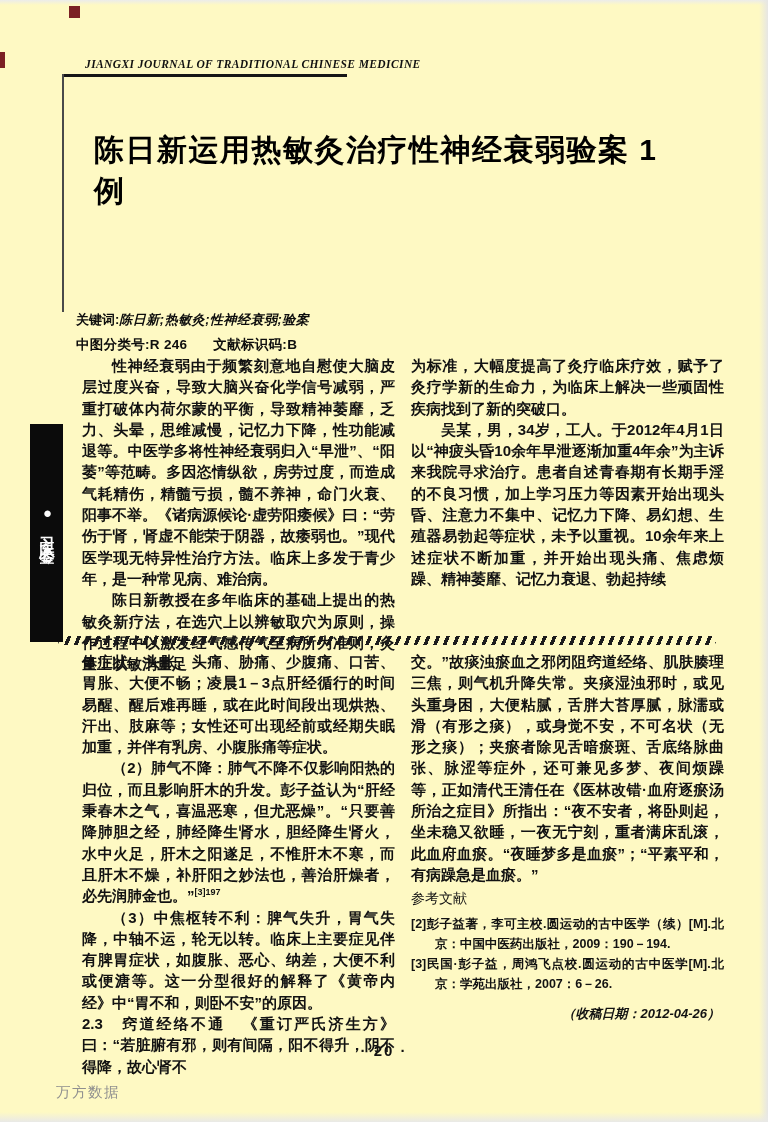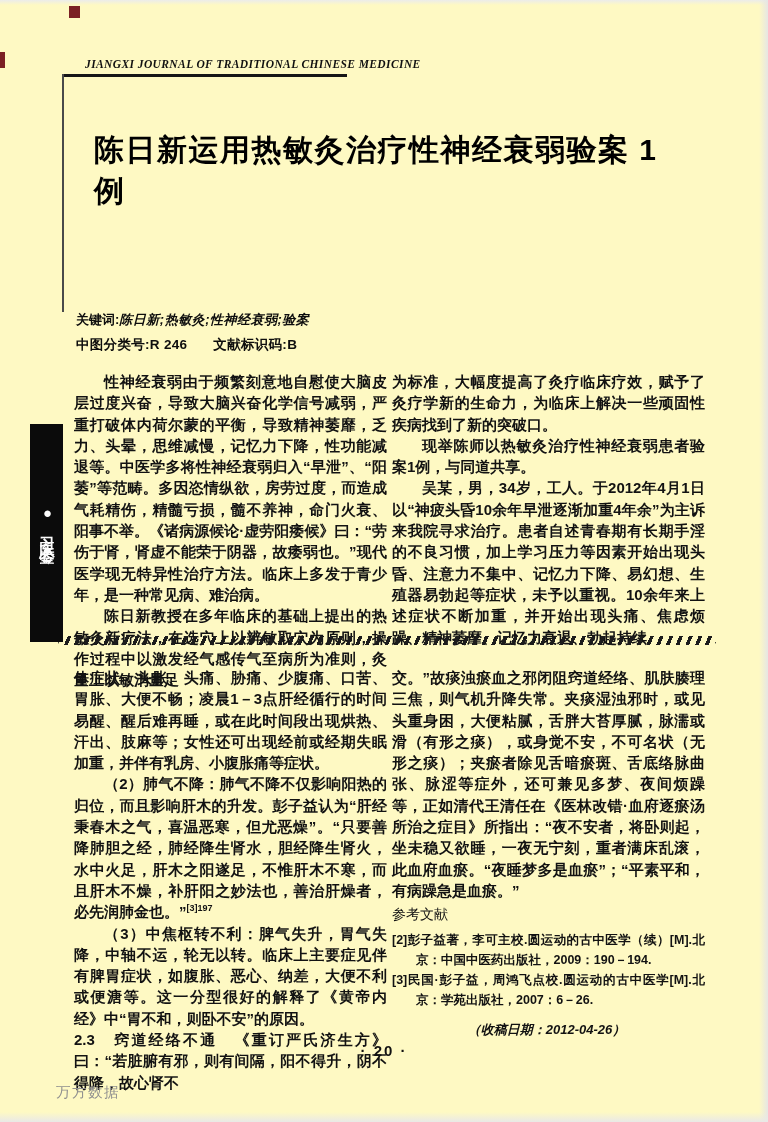--- a/index.html
+++ b/index.html
@@ -40,7 +40,7 @@
   .meta .clcline{margin-top:7px;font-size:13.5px;font-weight:bold;letter-spacing:0.3px;}
   .meta .clcline .gap{display:inline-block;width:26px;}
 
-  .cols{position:absolute;left:74px;width:642px;display:flex;gap:5px;margin-top:16px;}
+  .cols{position:absolute;left:82px;width:642px;display:flex;gap:16px;}
   .cols-top{top:355px;}
   .cols-bottom{top:651px;}
   .col{width:313px;font-size:15px;line-height:21.3px;text-align:justify;

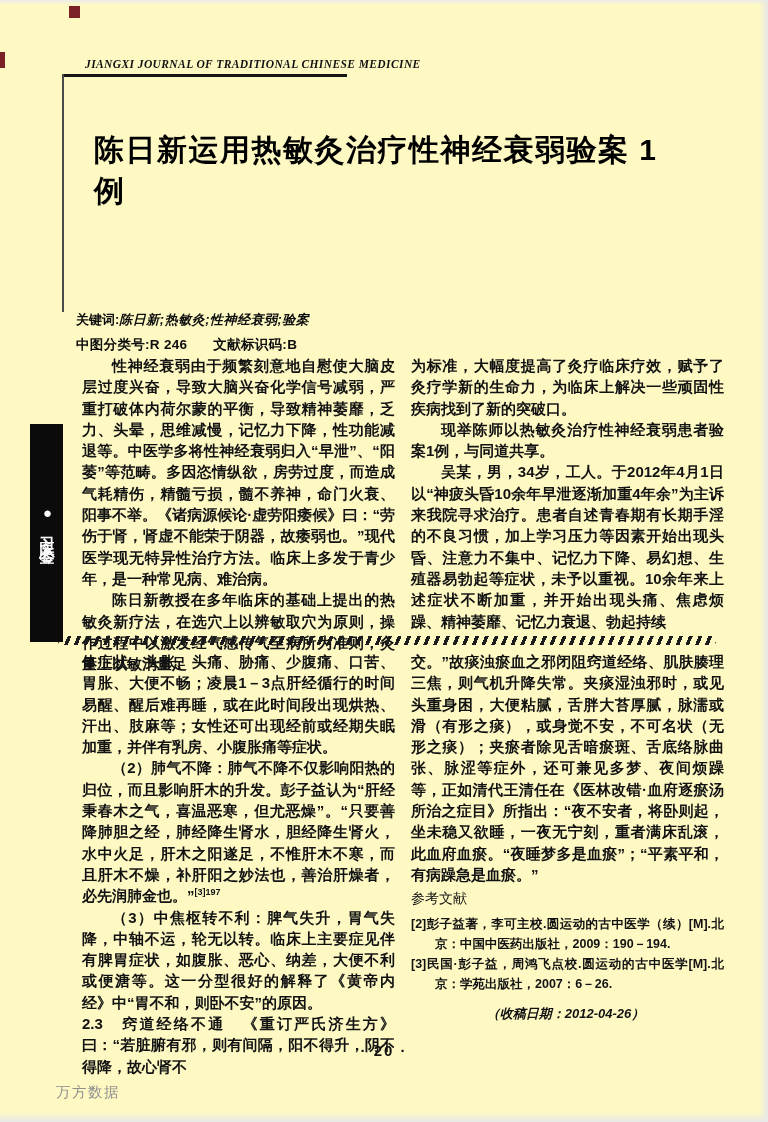--- a/index.html
+++ b/index.html
@@ -110,7 +110,6 @@
     </div>
     <div class="col">
       <p>为标准，大幅度提高了灸疗临床疗效，赋予了灸疗学新的生命力，为临床上解决一些顽固性疾病找到了新的突破口。</p>
-      <p class="indent">现举陈师以热敏灸治疗性神经衰弱患者验案1例，与同道共享。</p>
       <p class="indent">吴某，男，34岁，工人。于2012年4月1日以“神疲头昏10余年早泄逐渐加重4年余”为主诉来我院寻求治疗。患者自述青春期有长期手淫的不良习惯，加上学习压力等因素开始出现头昏、注意力不集中、记忆力下降、易幻想、生殖器易勃起等症状，未予以重视。10余年来上述症状不断加重，并开始出现头痛、焦虑烦躁、精神萎靡、记忆力衰退、勃起持续</p>
     </div>
   </div>

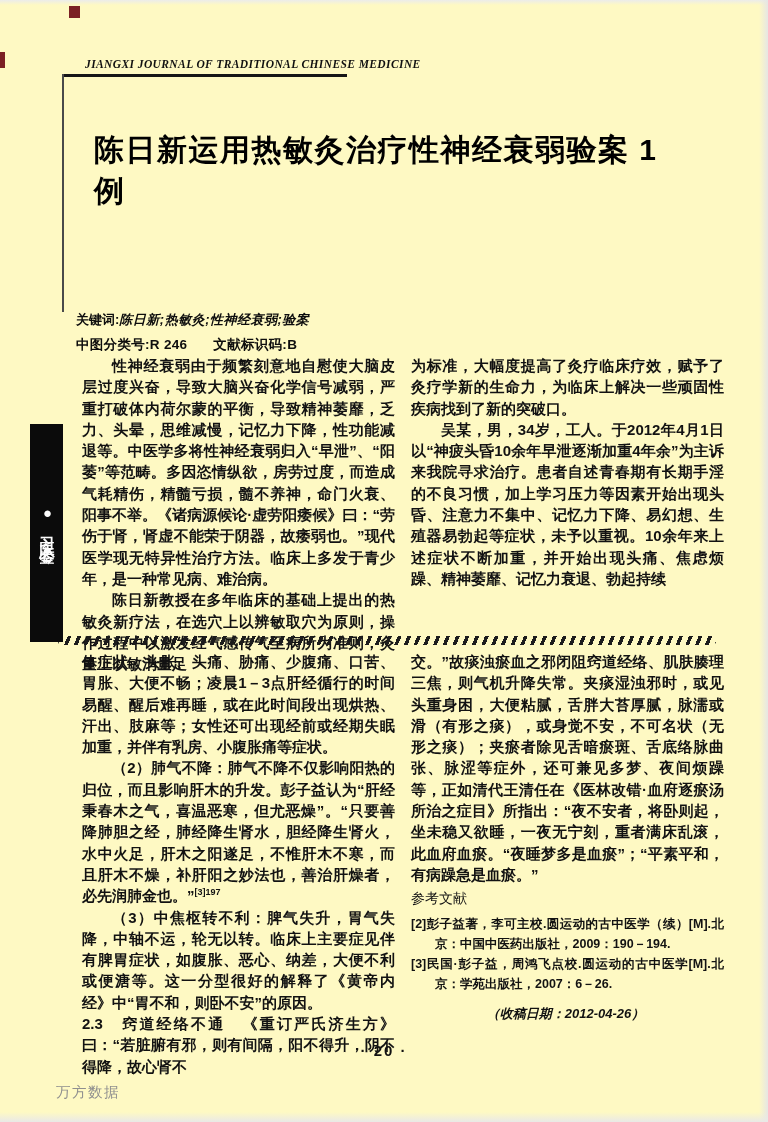--- a/index.html
+++ b/index.html
@@ -60,7 +60,7 @@
   .ref-heading{text-align:left;font-weight:400;font-size:14px;margin:3px 0 4px 0;}
   .ref{font-size:12.5px;line-height:20.3px;font-weight:600;
        padding-left:24px;text-indent:-24px;text-align:justify;margin:0;}
-  .received{text-align:center;font-weight:700;font-style:italic;font-size:13px;
+  .received{text-align:right;font-weight:700;font-style:italic;font-size:13px;
             margin-top:8px;padding-right:4px;}
 
   .sidebar-box{

